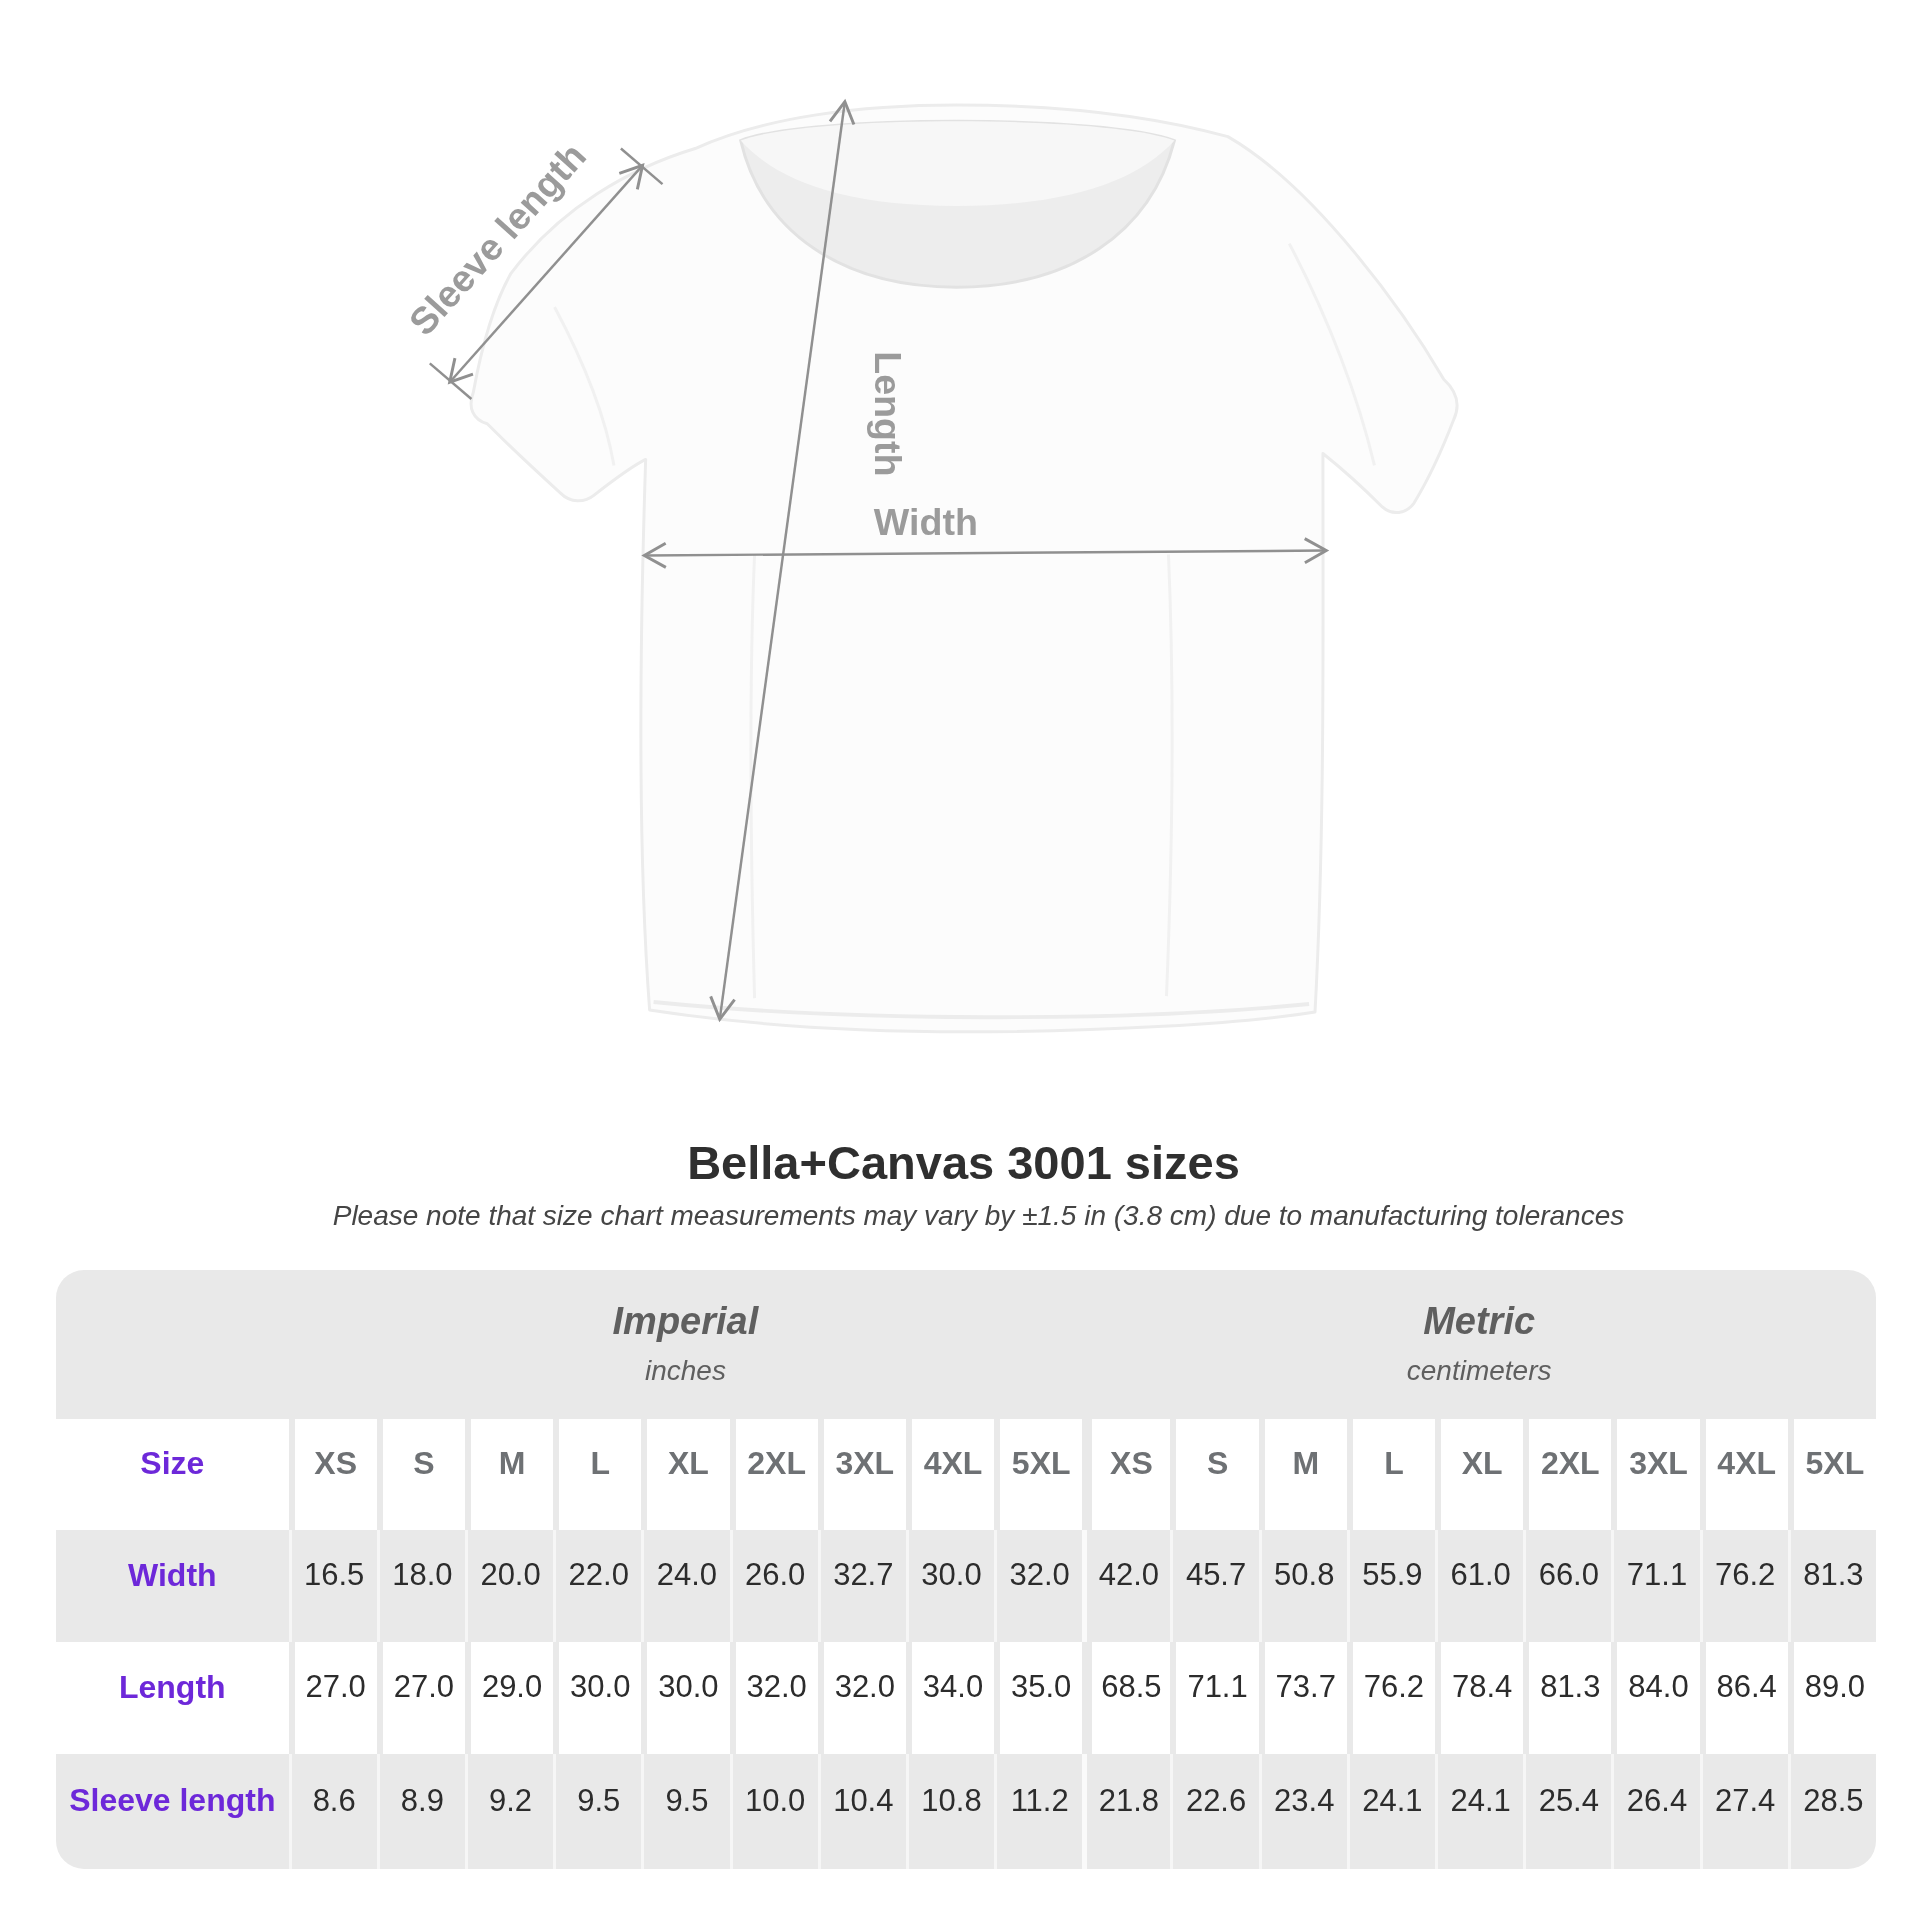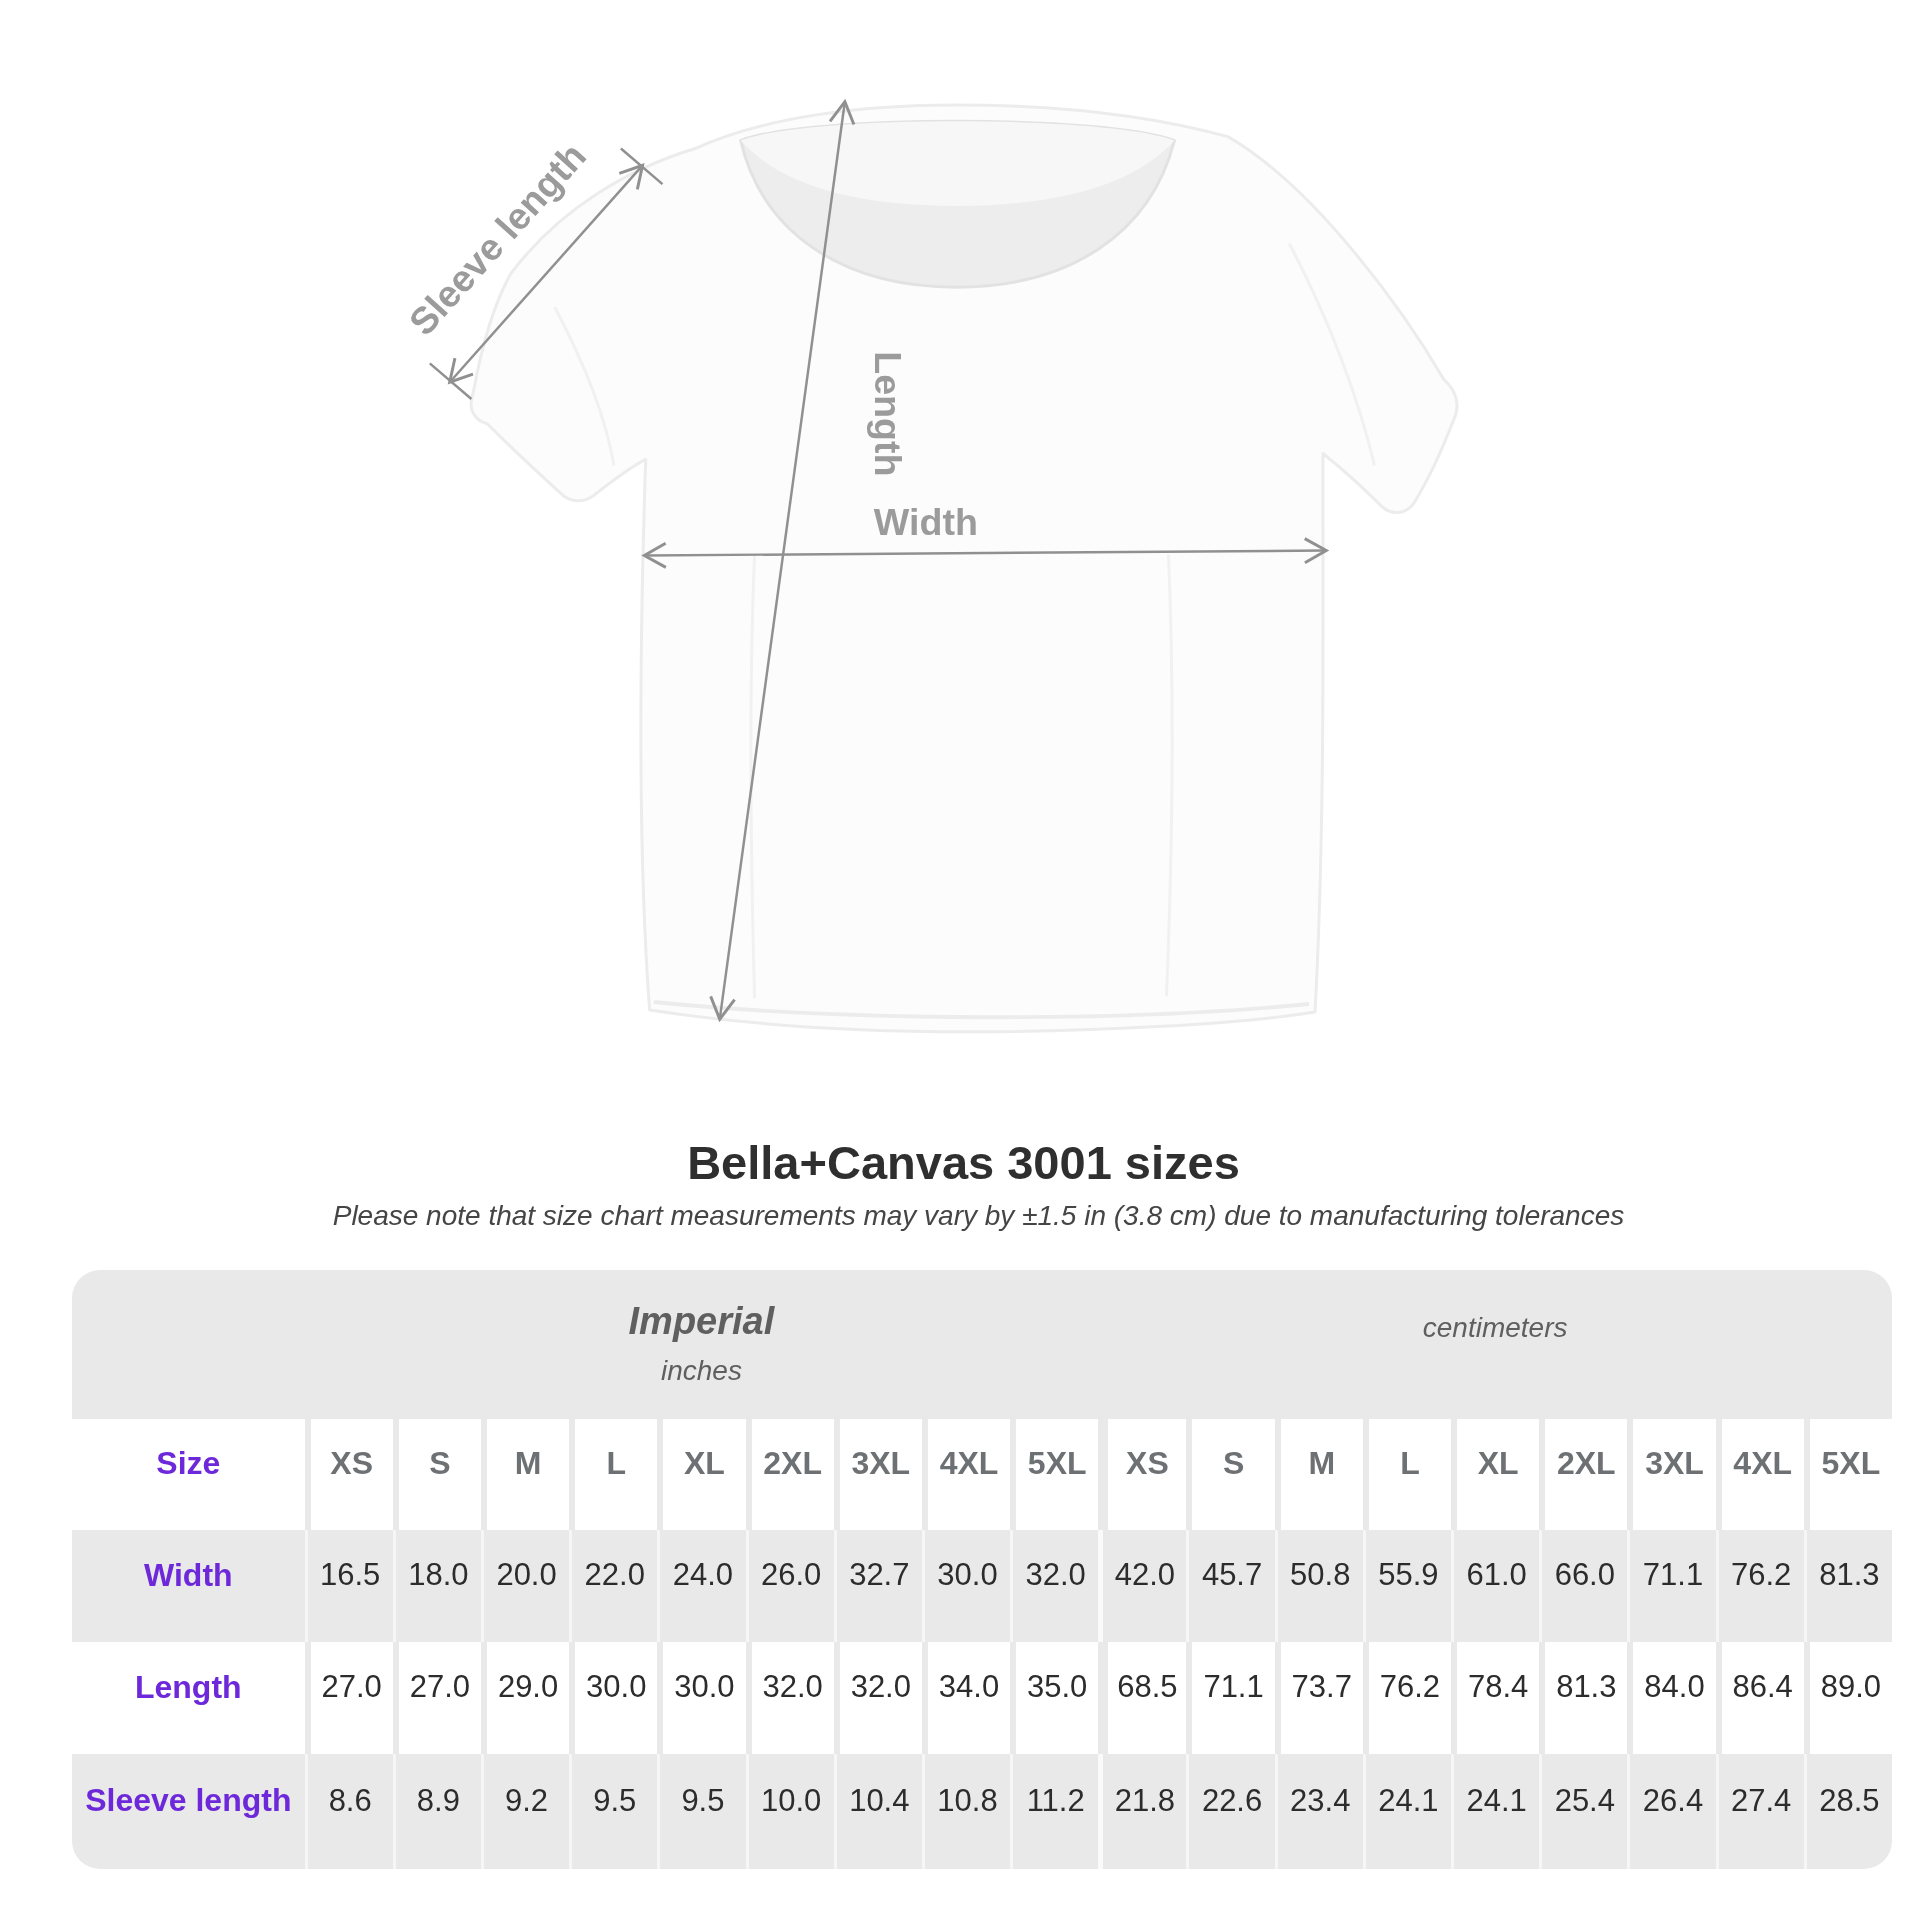--- a/index.html
+++ b/index.html
@@ -22,7 +22,7 @@
   }
   
   .size-table{
-    position:absolute;left:72px;top:1270px;width:1820px;height:599px;
+    position:absolute;left:56px;top:1270px;width:1820px;height:599px;
     background:#e9e9e9;border-radius:28px;overflow:hidden;
     display:flex;flex-direction:column;
   }

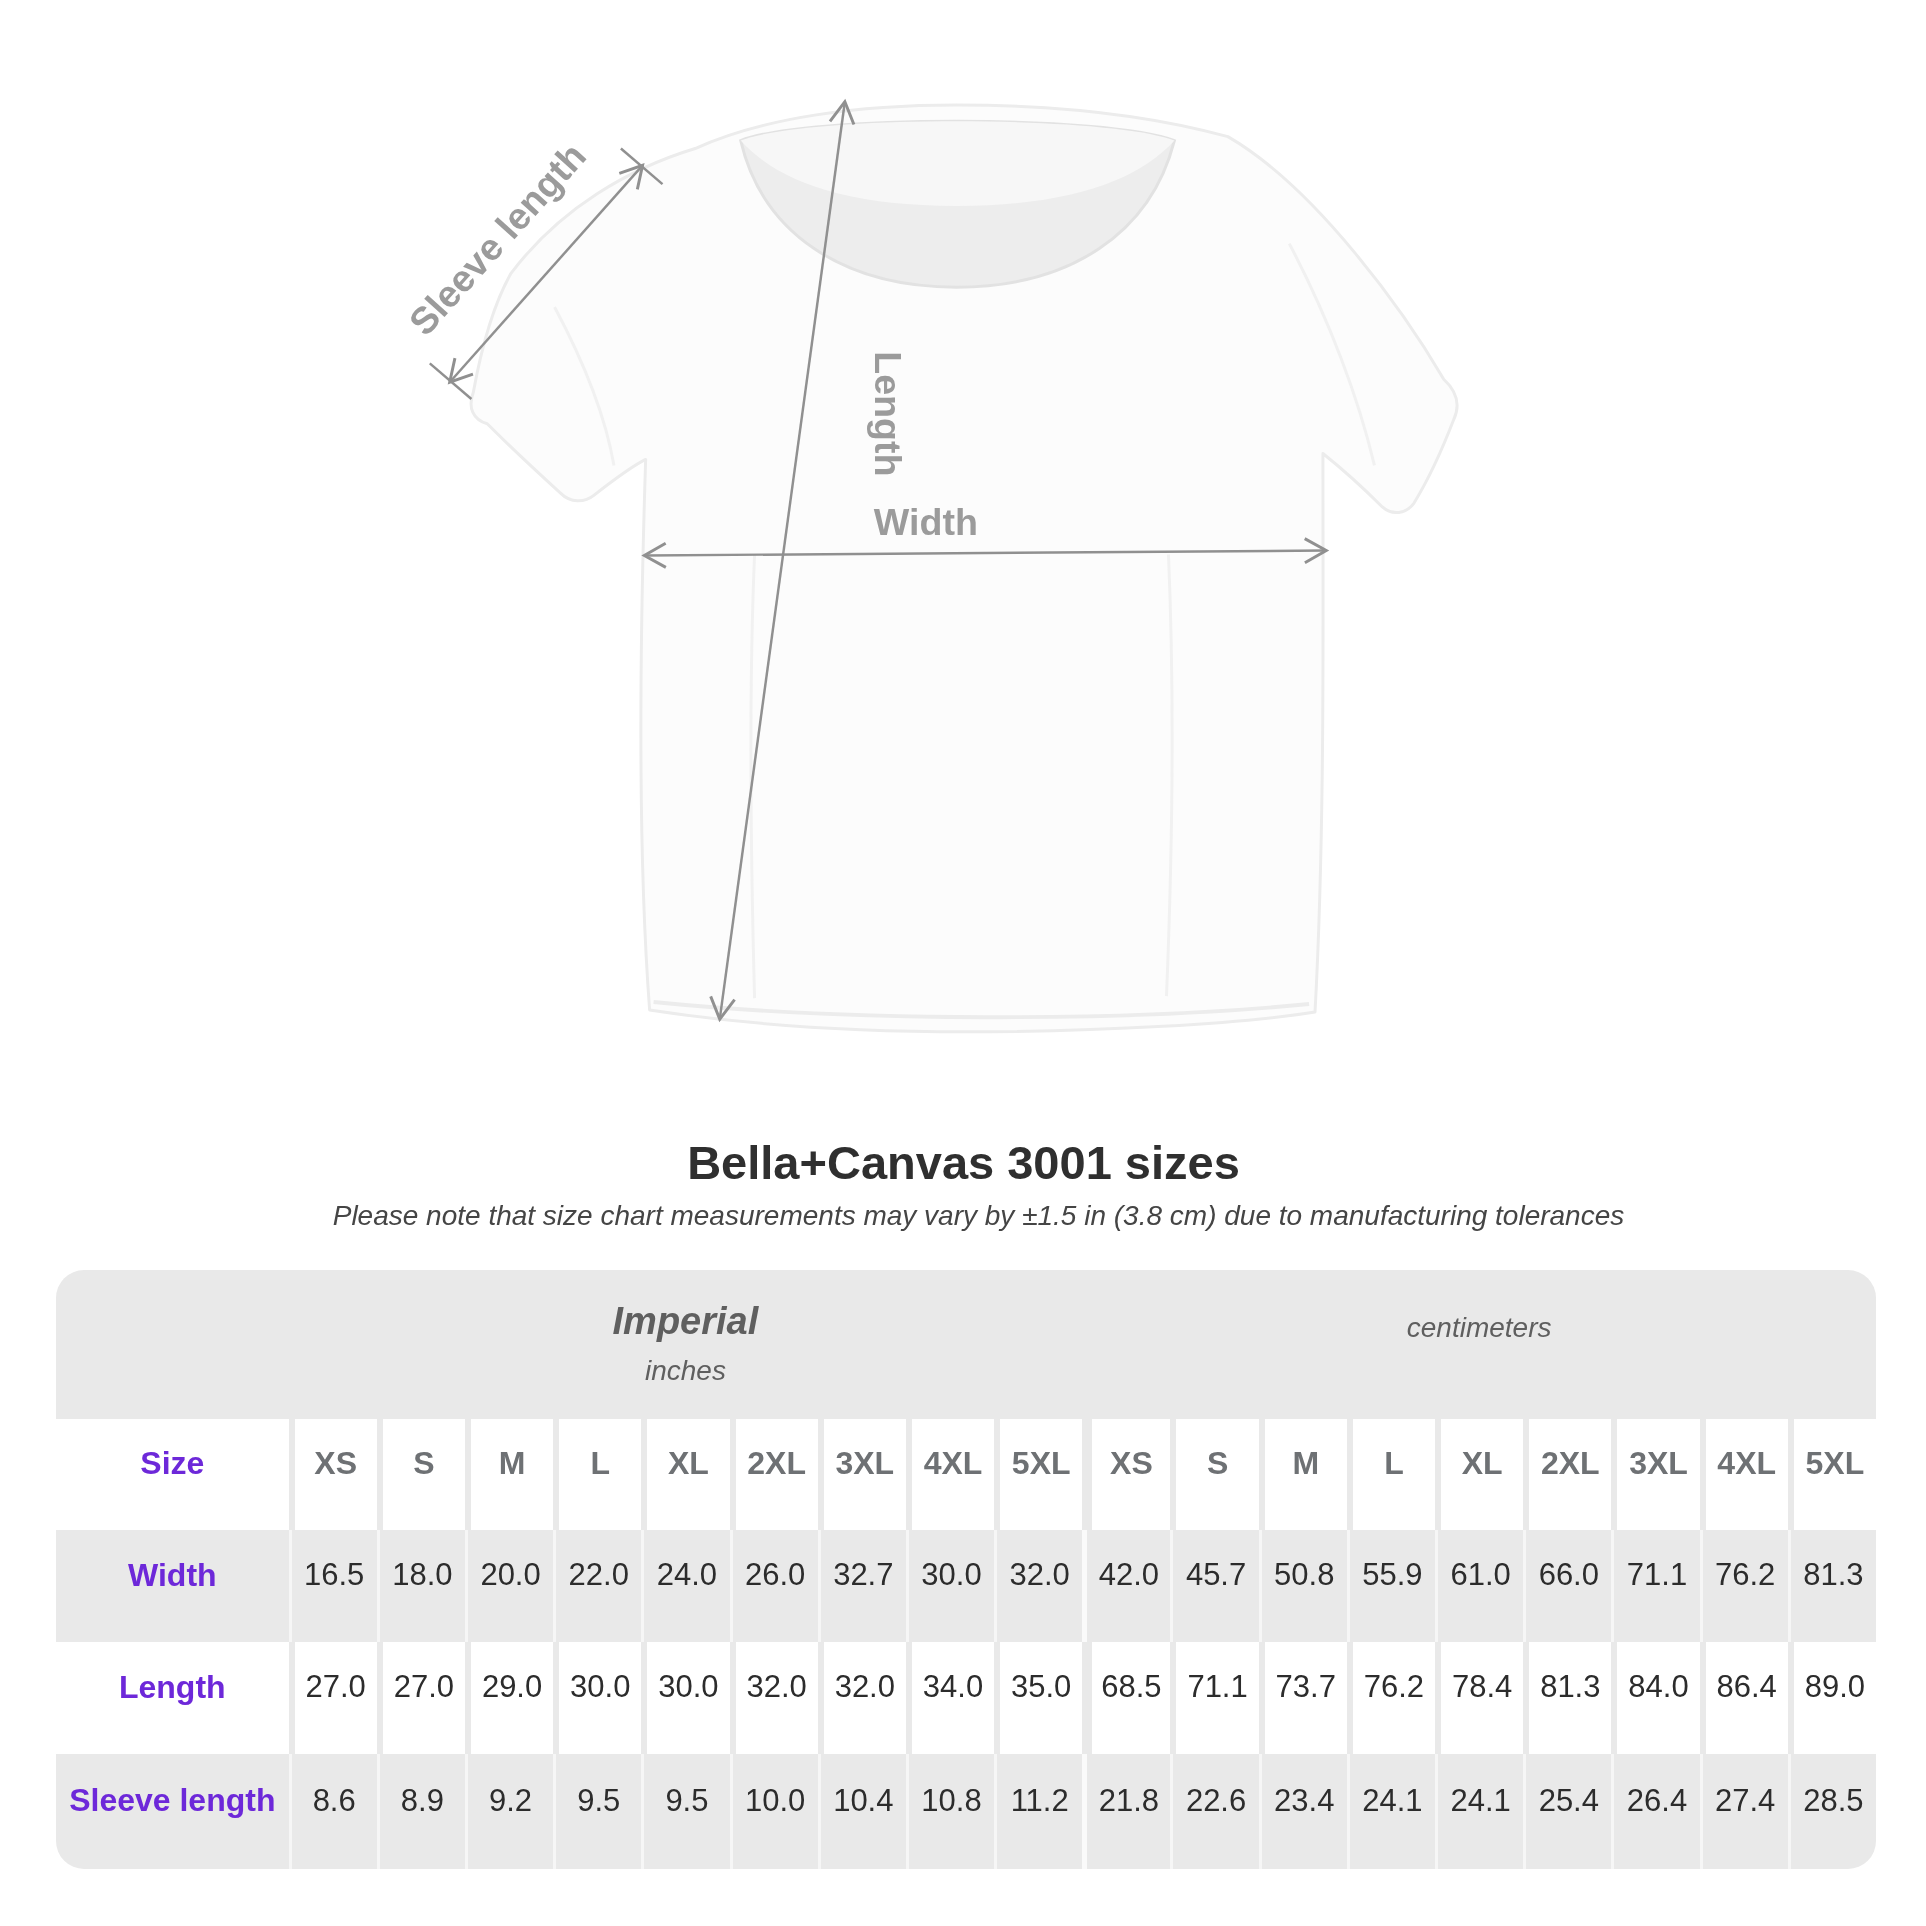--- a/index.html
+++ b/index.html
@@ -123,6 +123,7 @@
       <div class="units-sub">inches</div>
     </div>
     <div class="units">
+      <div class="units-name">Metric</div>
       <div class="units-sub">centimeters</div>
     </div>
   </div>

